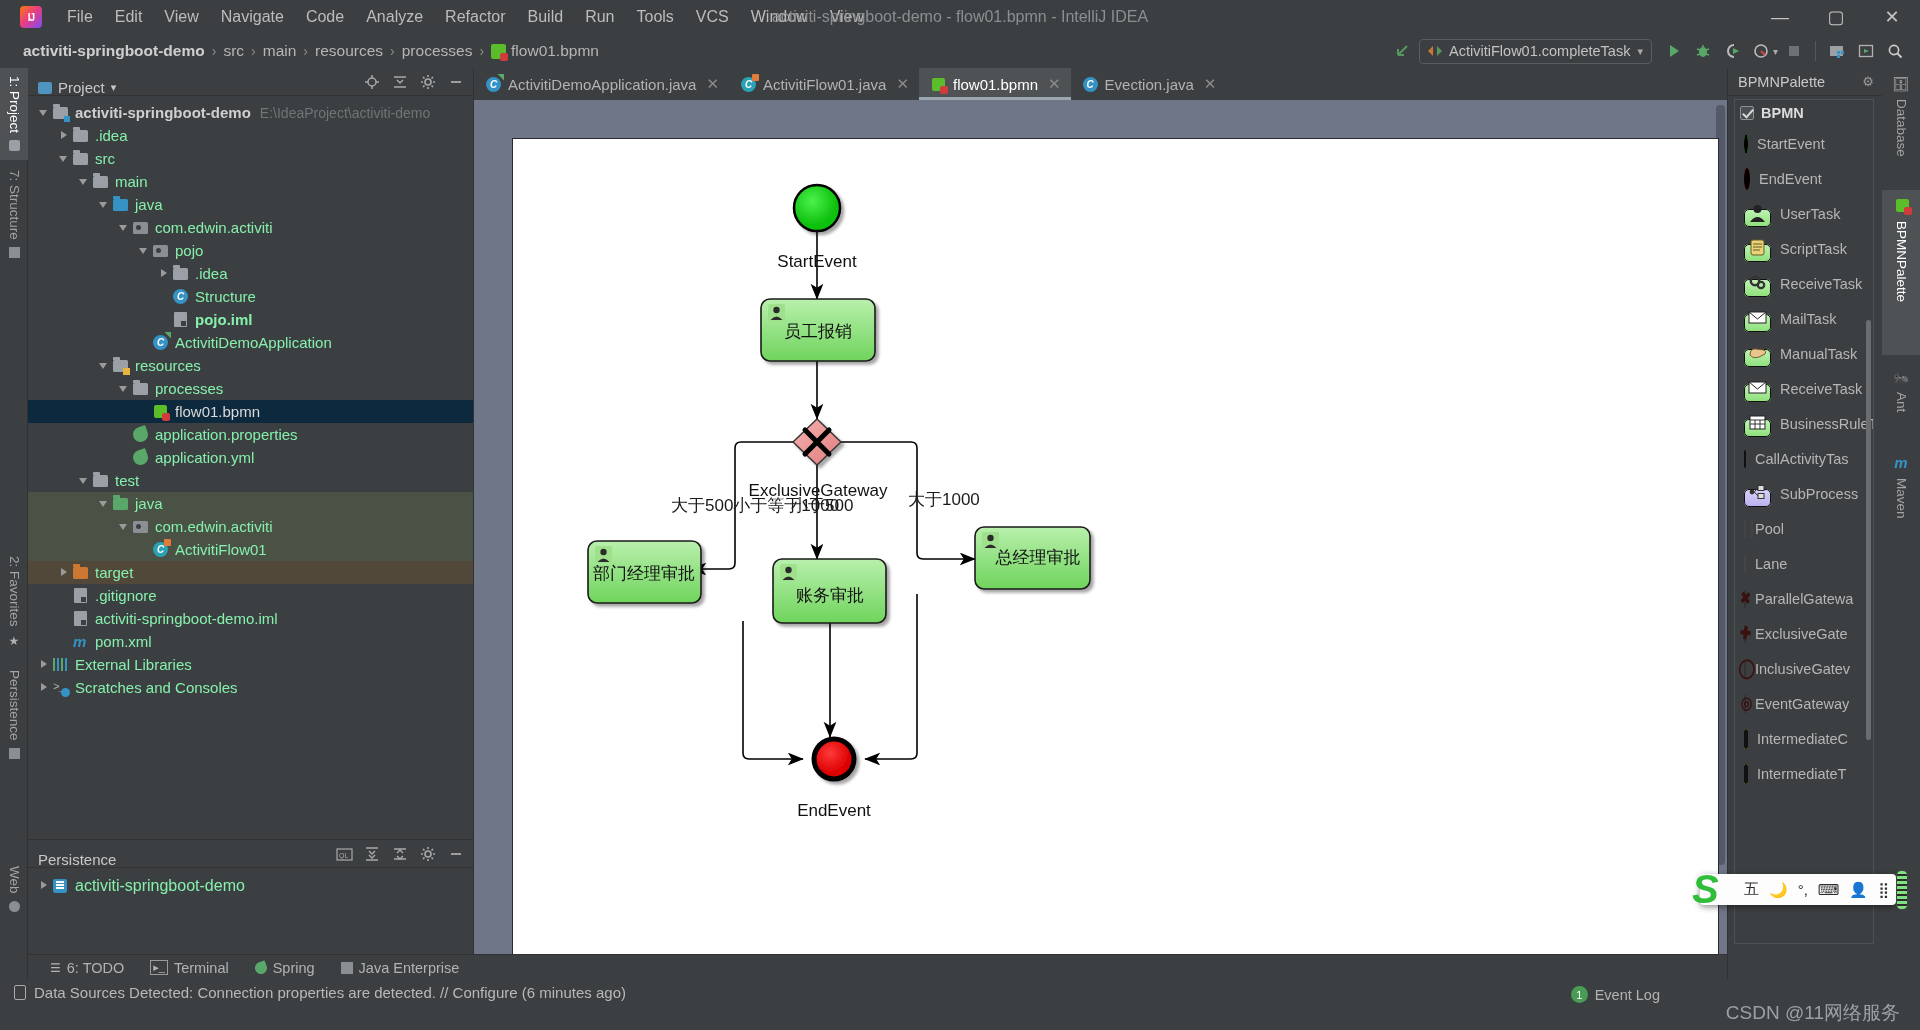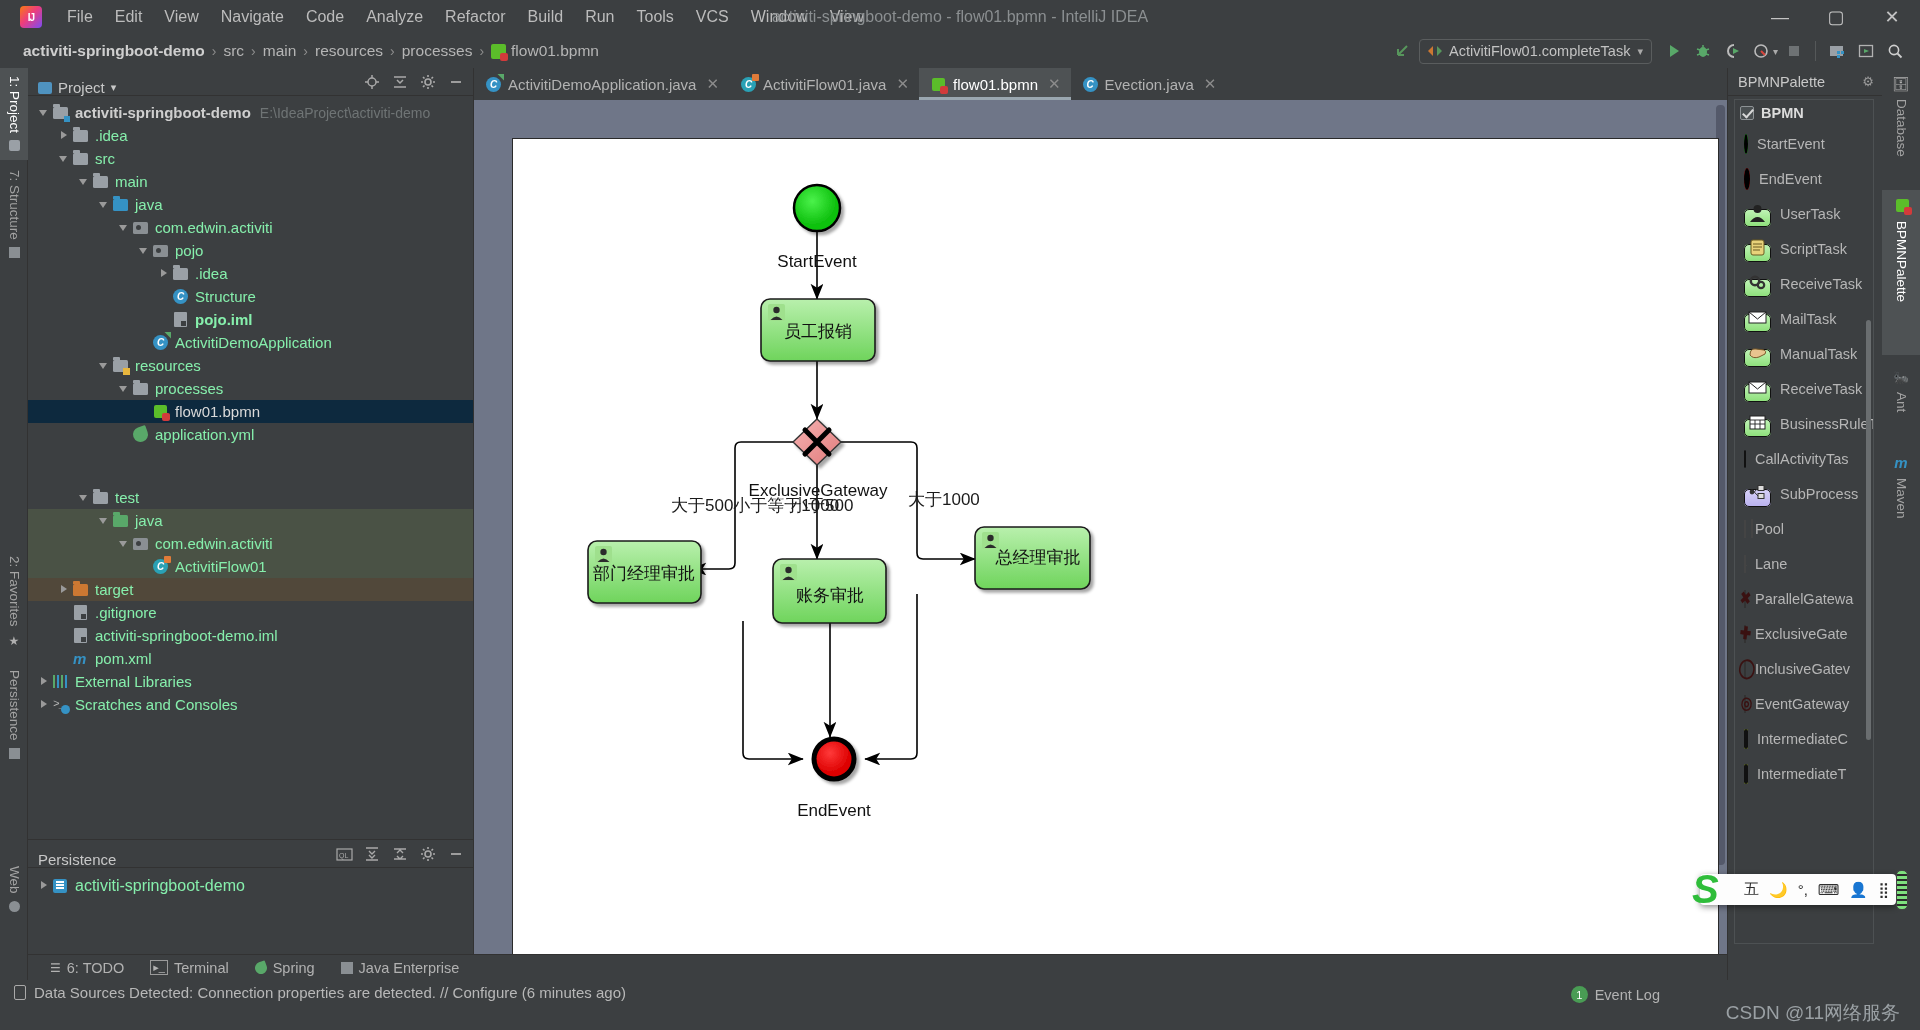--- a/index.html
+++ b/index.html
@@ -560,6 +560,13 @@
           <span class="ic">
             <i class="leafi"></i>
           </span>
+          <span class="lbl">application.properties</span>
+        </div>
+        <div class="row" style="padding-left: 90px;">
+          <span class="tw"></span>
+          <span class="ic">
+            <i class="leafi"></i>
+          </span>
           <span class="lbl">application.yml</span>
         </div>
         <div class="row" style="padding-left: 50px; margin-top: 40px;">

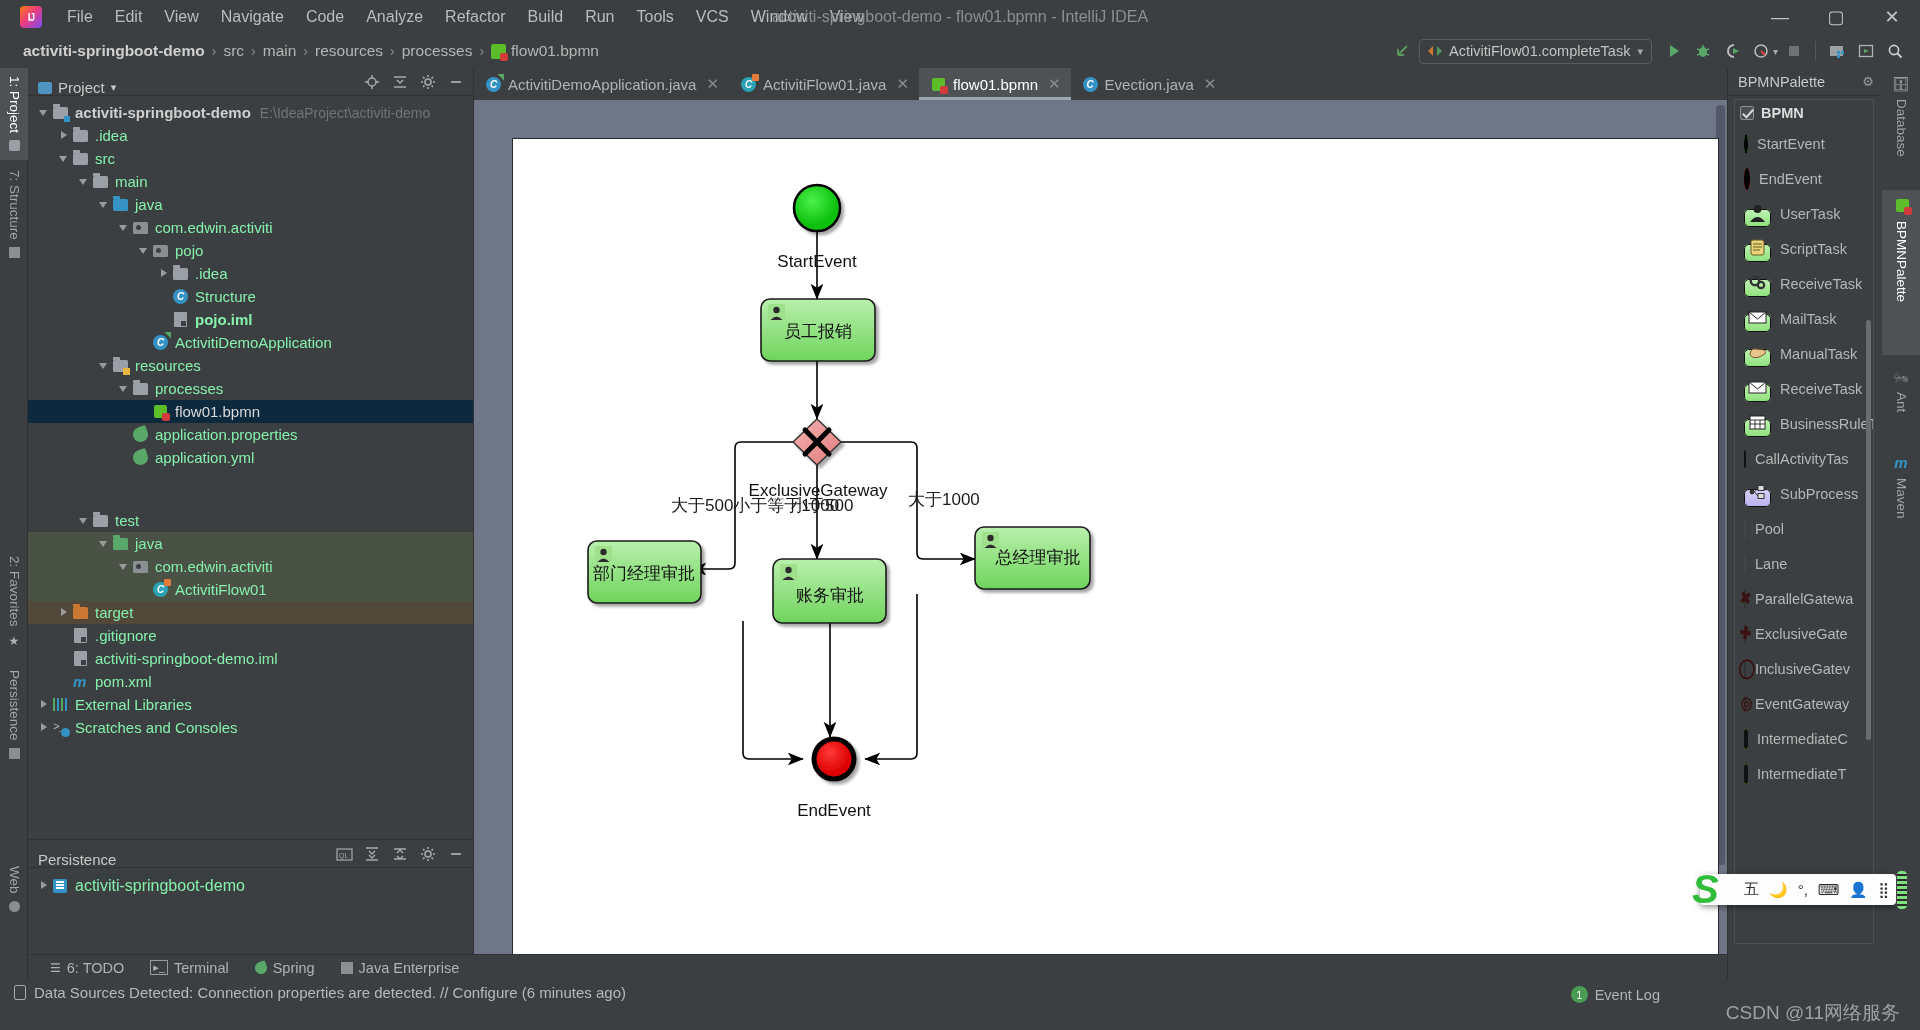--- a/index.html
+++ b/index.html
@@ -569,7 +569,7 @@
           </span>
           <span class="lbl">application.yml</span>
         </div>
-        <div class="row" style="padding-left: 50px; margin-top: 40px;">
+        <div class="row" style="padding-left: 50px;">
           <span class="tw">
             <i class="tri down"></i>
           </span>

